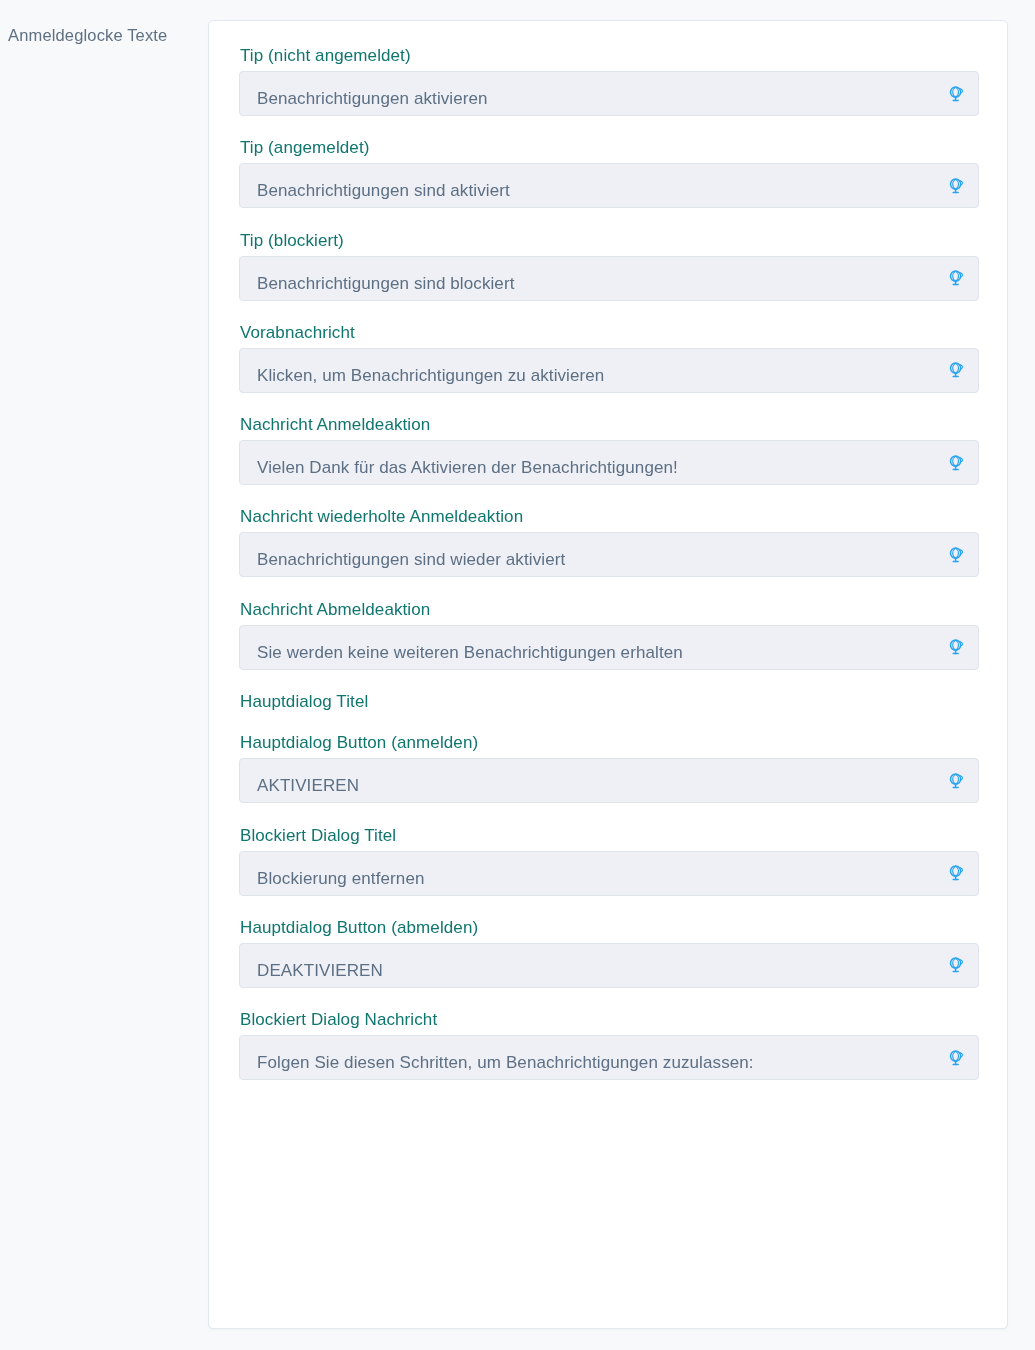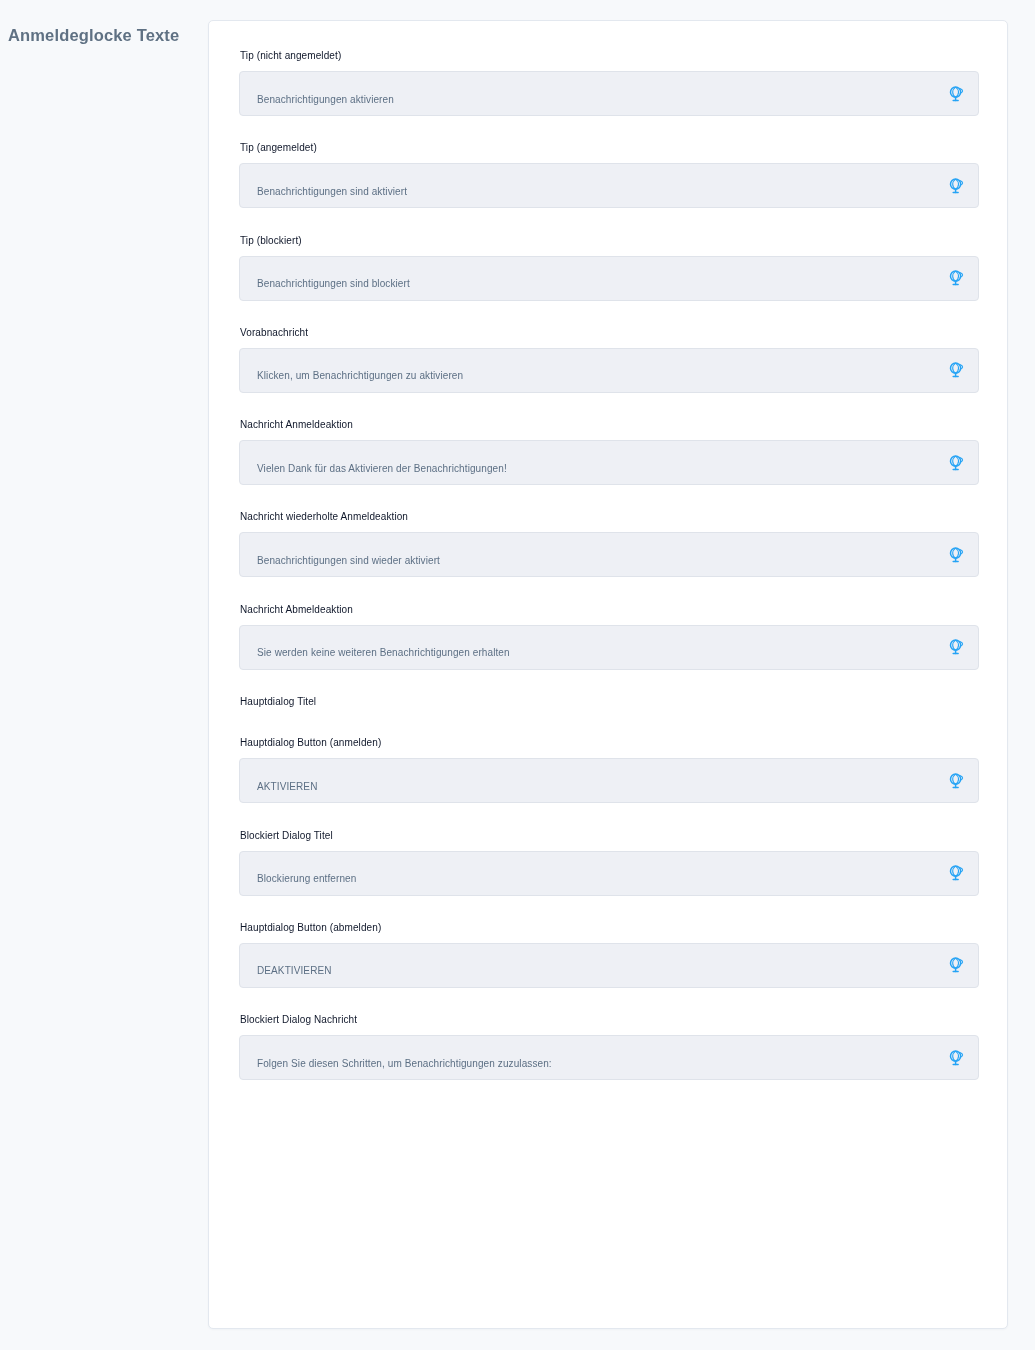--- a/index.html
+++ b/index.html
@@ -28,7 +28,7 @@
     font-size: 16.5px;
     line-height: 22px;
     color: #5f7183;
-    font-weight: 700;
+    font-weight: 400;
     letter-spacing: 0.15px;
     white-space: nowrap;
   }

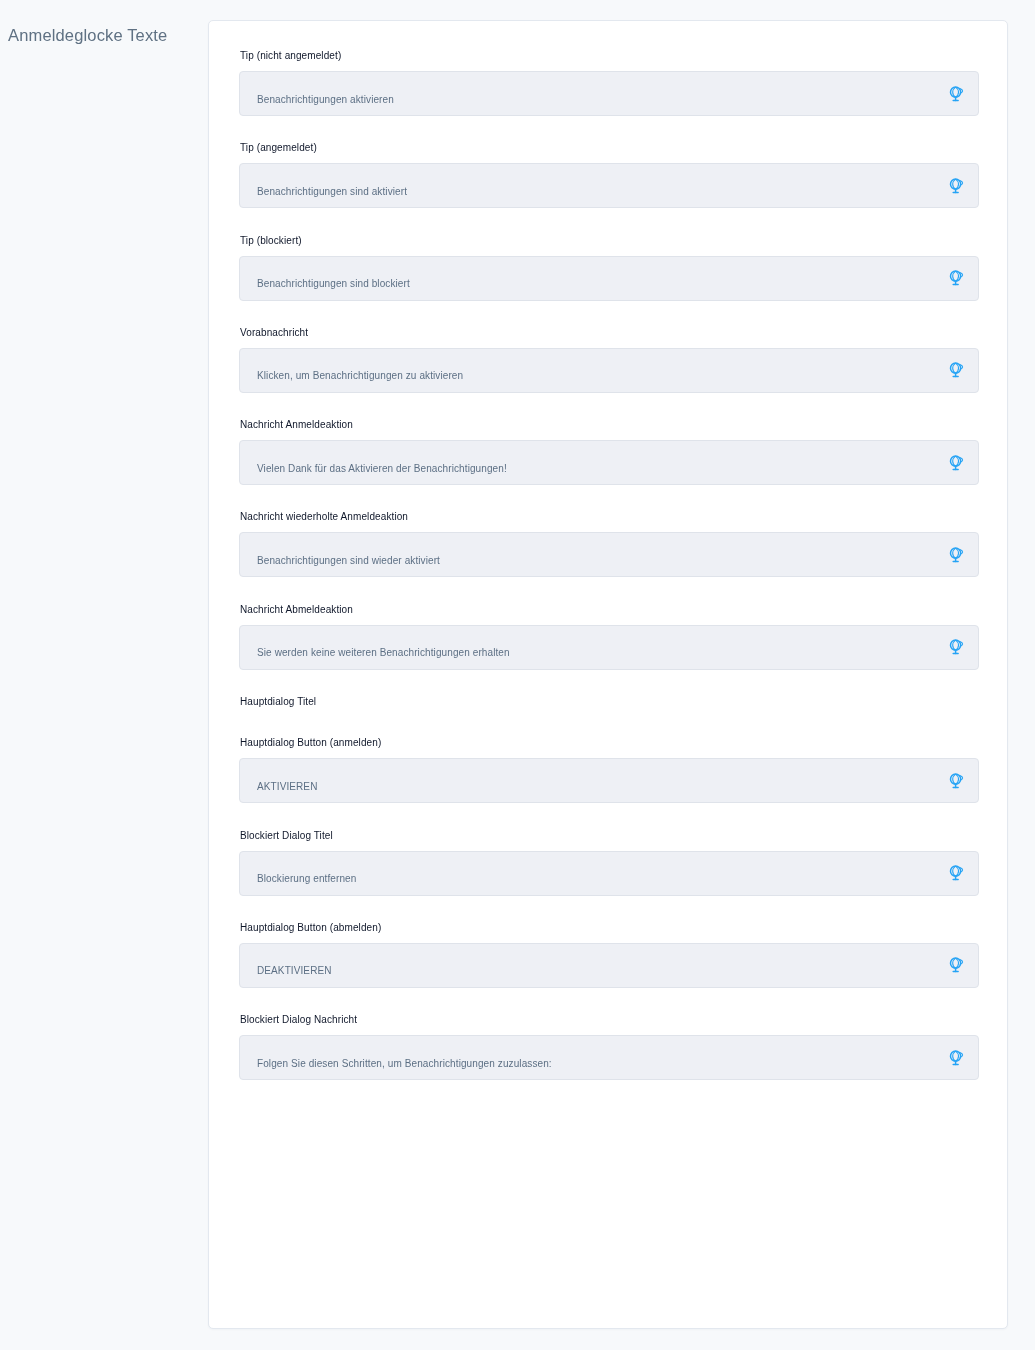--- a/index.html
+++ b/index.html
@@ -61,9 +61,9 @@
 
   .field-label {
     display: block;
-    font-size: 10px;
+    font-size: 17px;
     line-height: 18px;
-    color: #0f172a;
+    color: #0f766e;
     font-weight: 400;
     letter-spacing: 0.1px;
     margin-bottom: 6px;

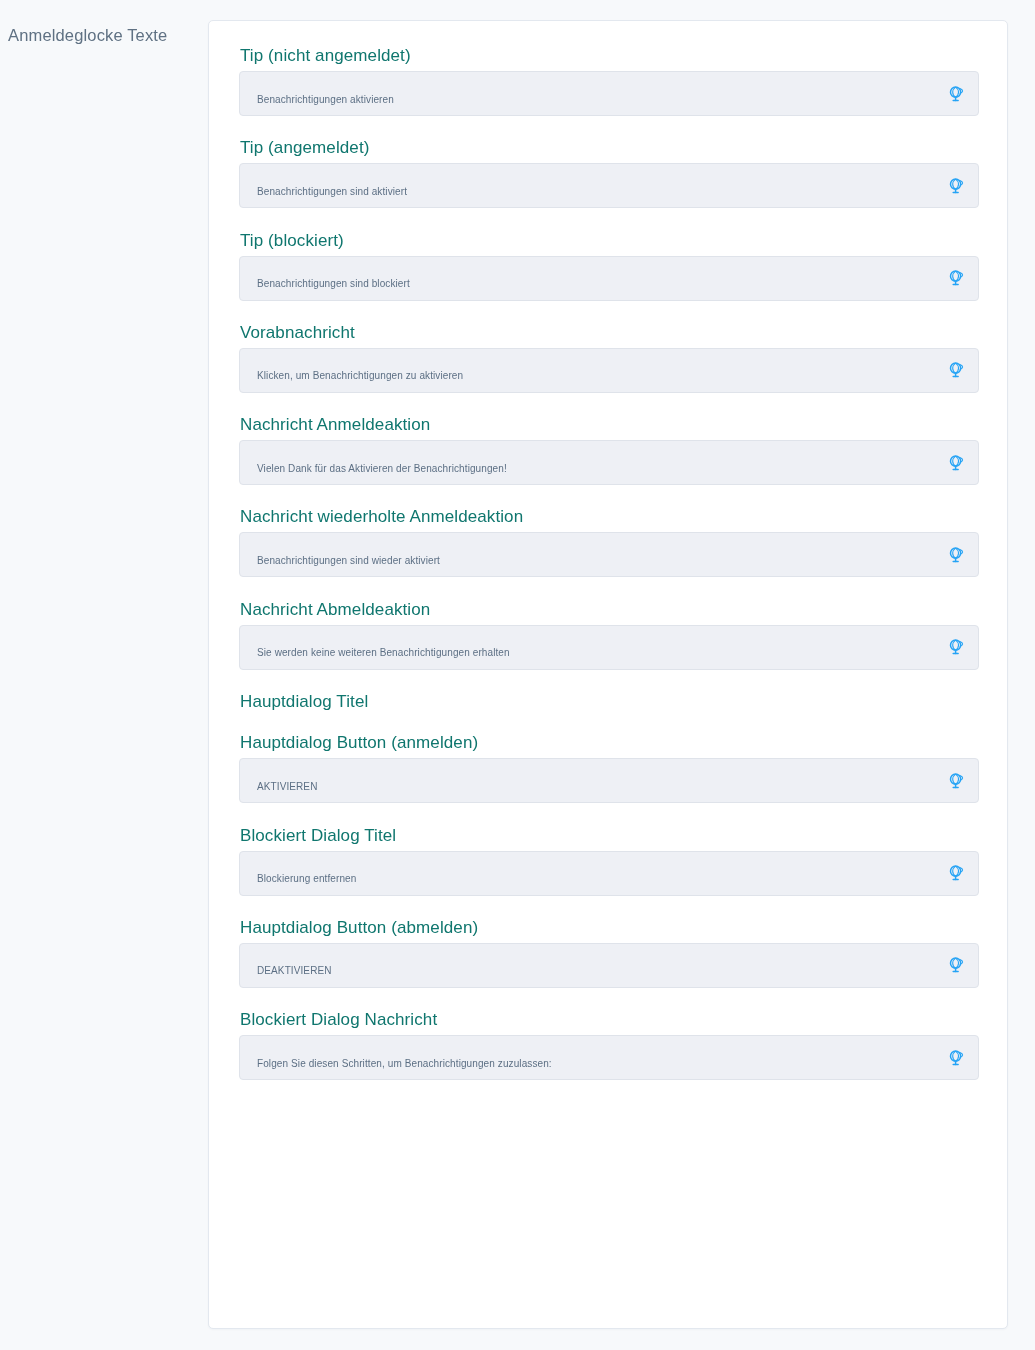--- a/index.html
+++ b/index.html
@@ -88,7 +88,7 @@
     outline: 0;
     background: transparent;
     font-family: "Liberation Sans", sans-serif;
-    font-size: 10px;
+    font-size: 17px;
     color: #5c6f84;
     letter-spacing: 0.1px;
     padding: 11px 40px 0 17px;

